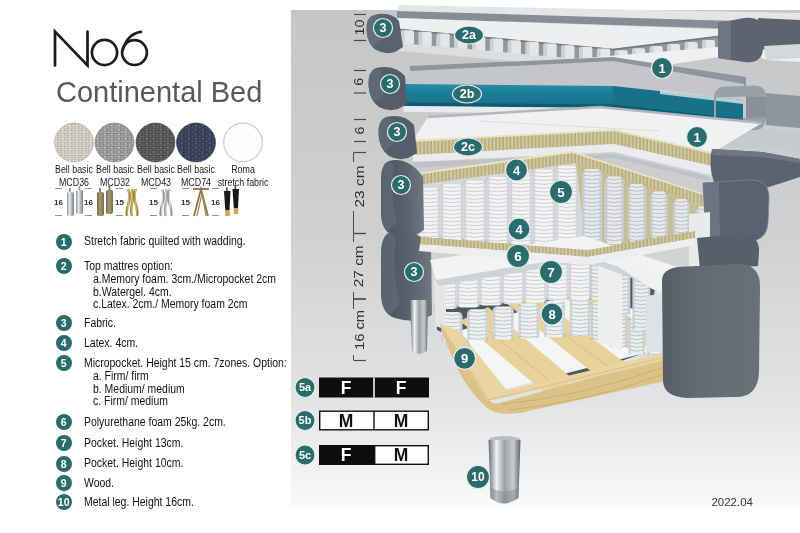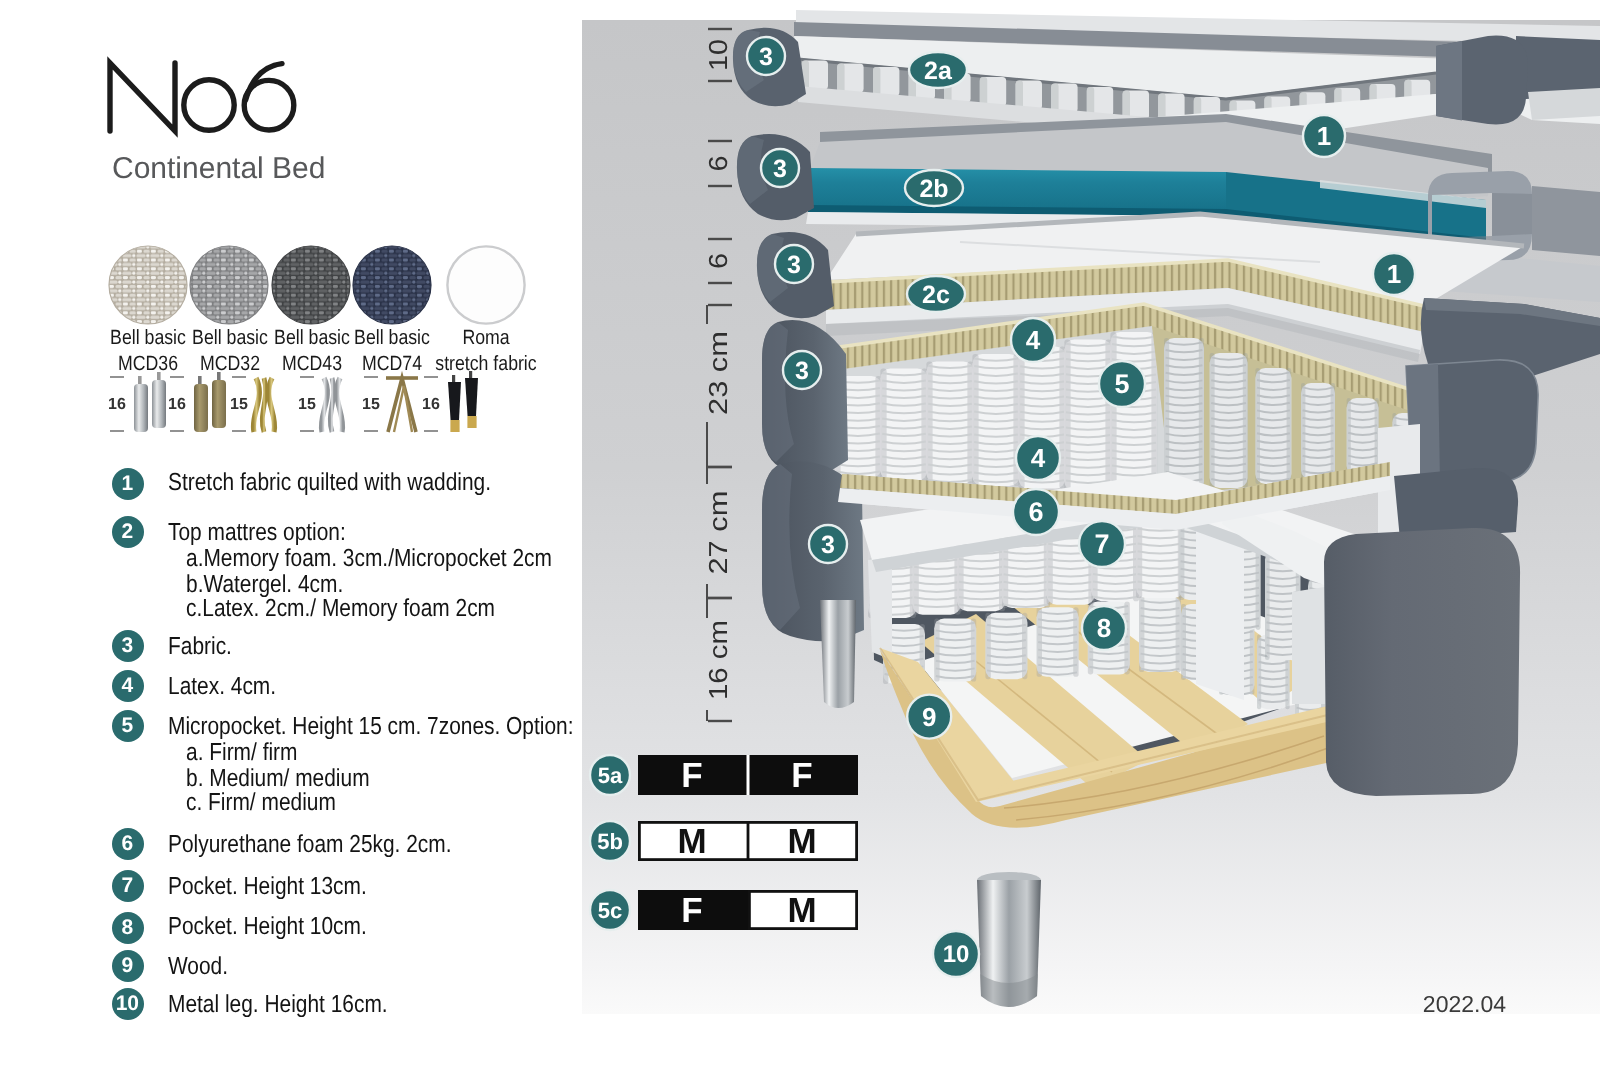--- a/index.html
+++ b/index.html
@@ -25,7 +25,7 @@
 </g>
 </svg>
 
-<div class="abs" style="left:56px;top:75.5px;font-size:15px;color:#57585a;text-align:center;">Continental Bed</div>
+<div class="abs" style="left:56px;top:75.5px;font-size:29px;color:#57585a;text-align:center;">Continental Bed</div>
 
 <svg class="abs" style="left:40px;top:118px;" width="230" height="50" viewBox="0 0 230 50">
 <defs>

